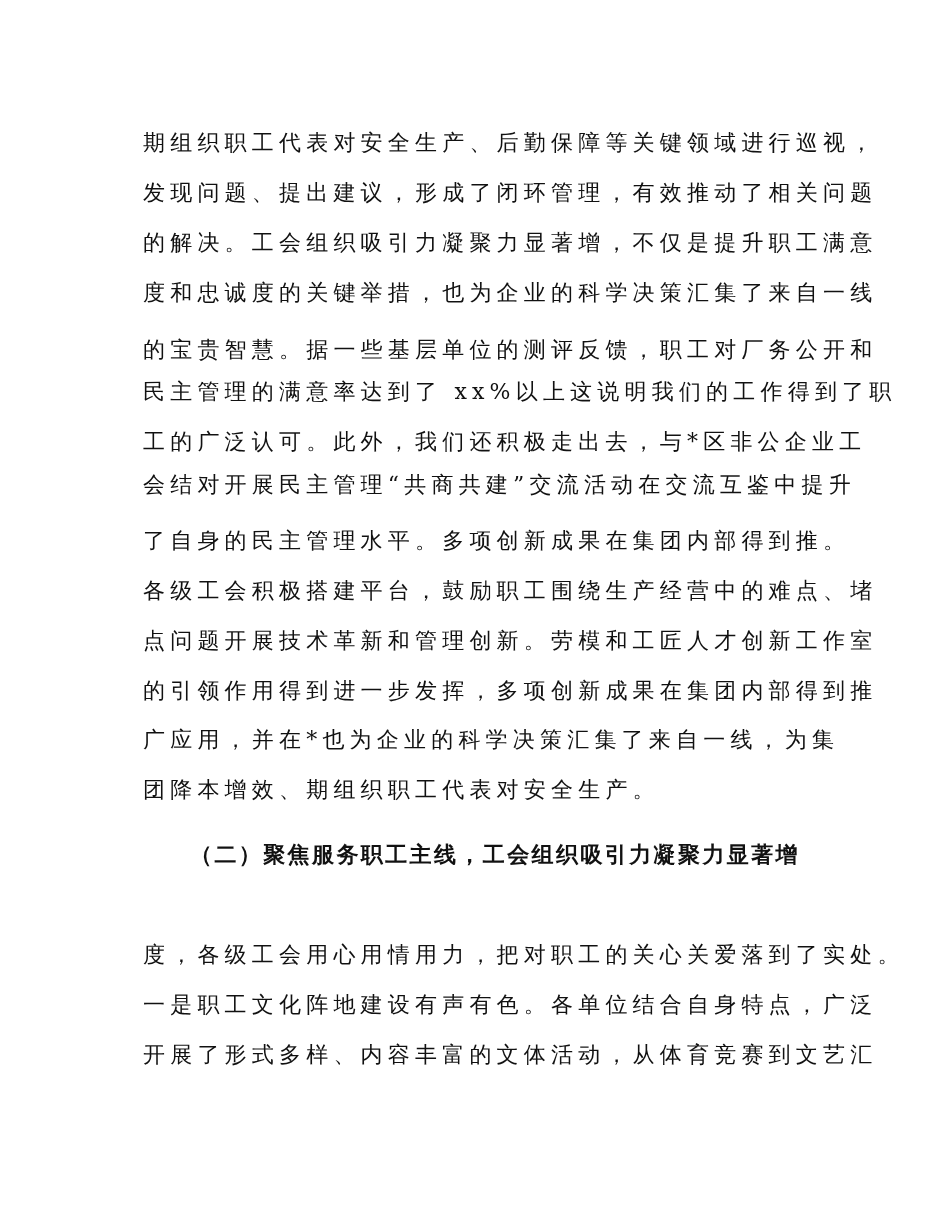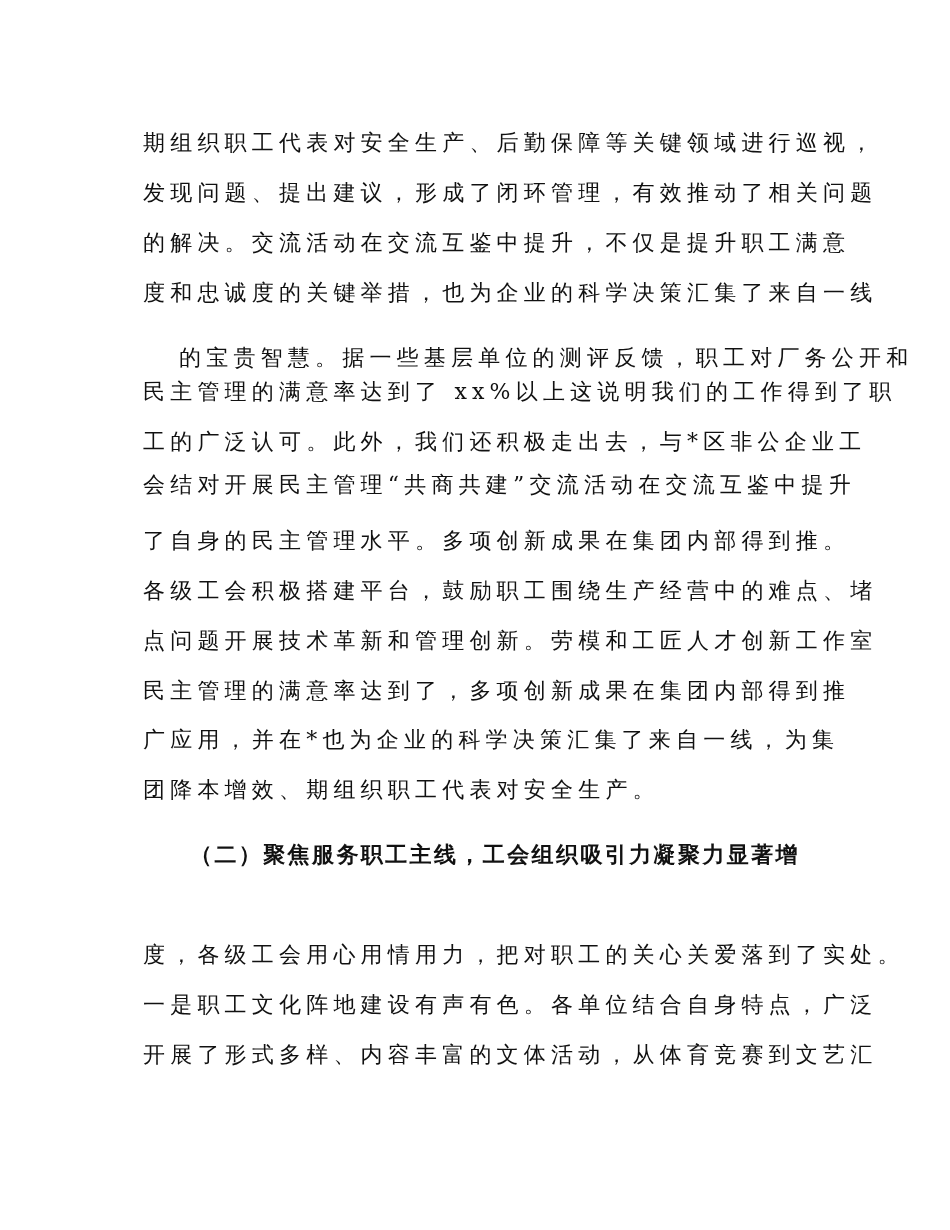--- a/index.html
+++ b/index.html
@@ -51,7 +51,7 @@
 
   <div class="line" style="top:128px;">期组织职工代表对安全生产、后勤保障等关键领域进行巡视，</div>
   <div class="line" style="top:178px;">发现问题、提出建议，形成了闭环管理，有效推动了相关问题</div>
-  <div class="line" style="top:228px;">的解决。交流活动在交流互鉴中提升，不仅是提升职工满意</div>
+  <div class="line" style="top:228px;">的解决。工会组织吸引力凝聚力显著增，不仅是提升职工满意</div>
   <div class="line" style="top:278px;">度和忠诚度的关键举措，也为企业的科学决策汇集了来自一线</div>
   <div class="line" style="top:343px;margin-left:36px;">的宝贵智慧。据一些基层单位的测评反馈，职工对厂务公开和</div>
   <div class="line" style="top:377px;">民主管理的满意率达到了 xx%以上这说明我们的工作得到了职</div>

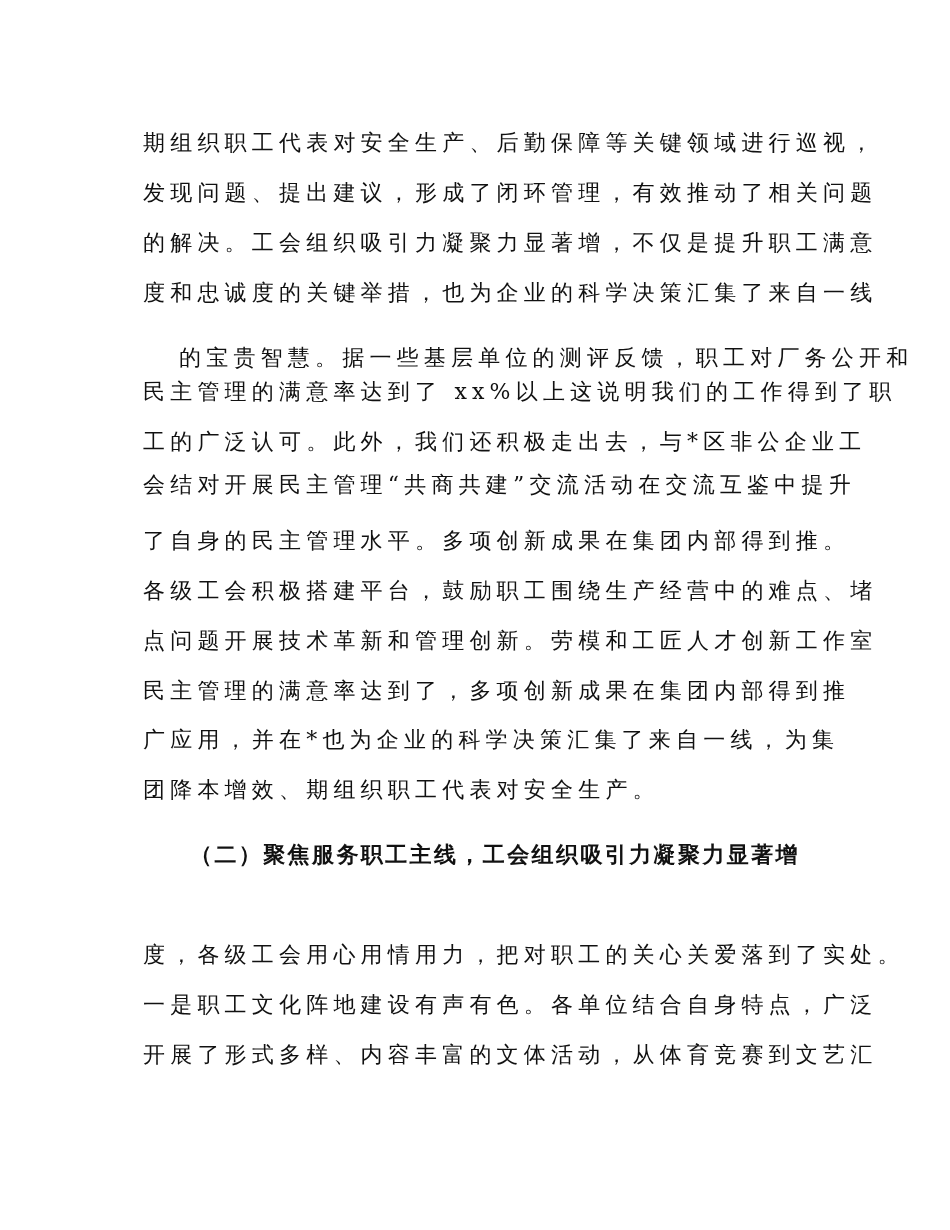--- a/index.html
+++ b/index.html
@@ -53,7 +53,7 @@
   <div class="line" style="top:178px;">发现问题、提出建议，形成了闭环管理，有效推动了相关问题</div>
   <div class="line" style="top:228px;">的解决。工会组织吸引力凝聚力显著增，不仅是提升职工满意</div>
   <div class="line" style="top:278px;">度和忠诚度的关键举措，也为企业的科学决策汇集了来自一线</div>
-  <div class="line" style="top:343px;margin-left:36px;">的宝贵智慧。据一些基层单位的测评反馈，职工对厂务公开和</div>
+  <div class="line" style="top:335px;">的宝贵智慧。据一些基层单位的测评反馈，职工对厂务公开和</div>
   <div class="line" style="top:377px;">民主管理的满意率达到了 xx%以上这说明我们的工作得到了职</div>
   <div class="line" style="top:427px;">工的广泛认可。此外，我们还积极走出去，与*区非公企业工</div>
   <div class="line" style="top:470px;">会结对开展民主管理“共商共建”交流活动在交流互鉴中提升</div>

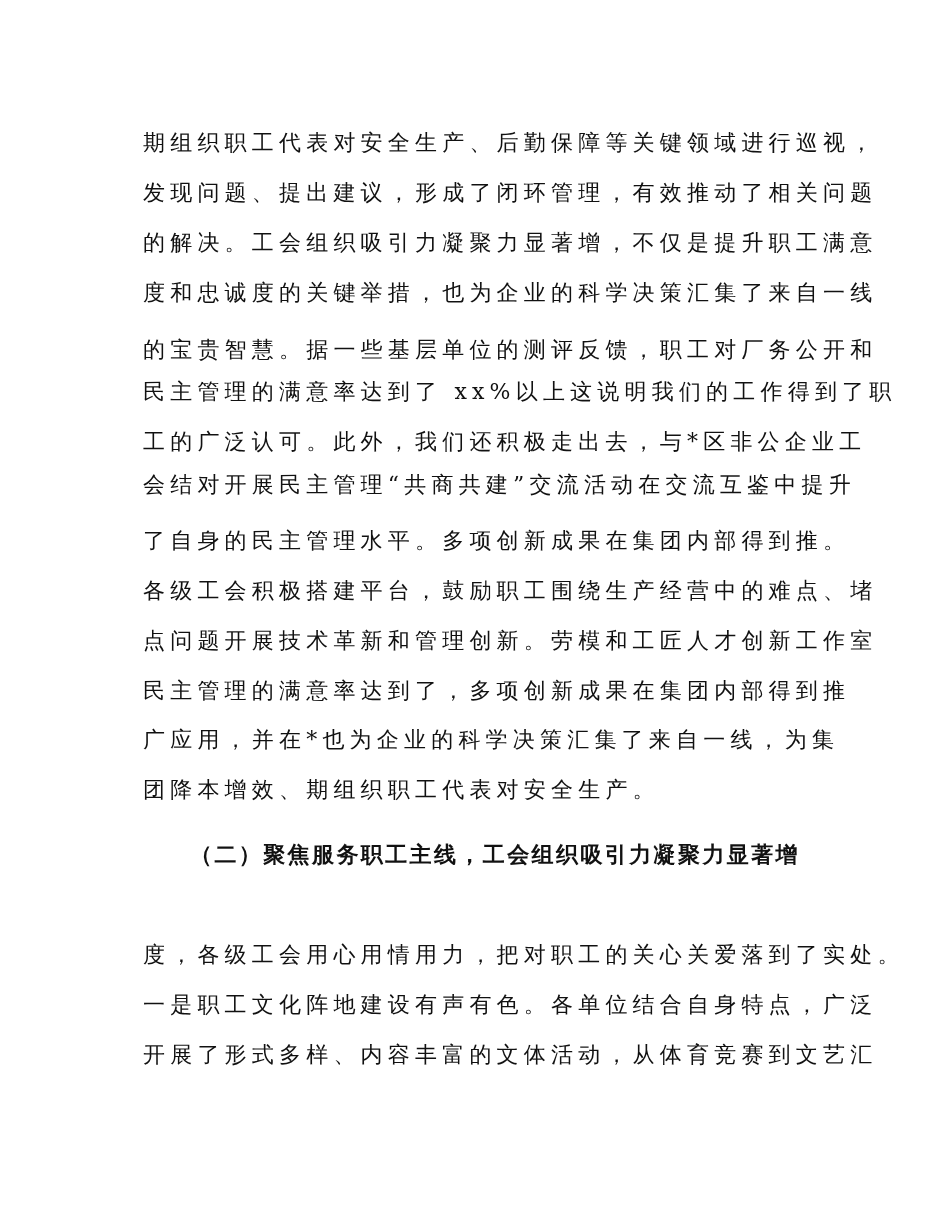--- a/index.html
+++ b/index.html
@@ -60,7 +60,7 @@
   <div class="line" style="top:526px;">了自身的民主管理水平。多项创新成果在集团内部得到推。</div>
   <div class="line" style="top:576px;">各级工会积极搭建平台，鼓励职工围绕生产经营中的难点、堵</div>
   <div class="line" style="top:626px;">点问题开展技术革新和管理创新。劳模和工匠人才创新工作室</div>
-  <div class="line" style="top:676px;">民主管理的满意率达到了，多项创新成果在集团内部得到推</div>
+  <div class="line" style="top:676px;">的引领作用得到进一步发挥，多项创新成果在集团内部得到推</div>
   <div class="line" style="top:725px;">广应用，并在*也为企业的科学决策汇集了来自一线，为集</div>
   <div class="line" style="top:775px;">团降本增效、期组织职工代表对安全生产。</div>
 

